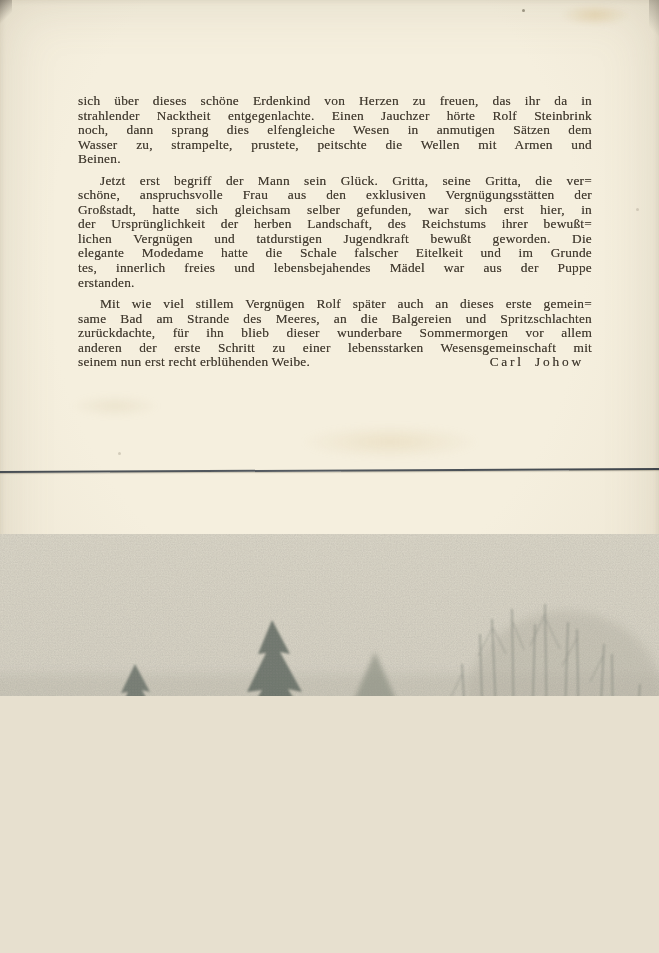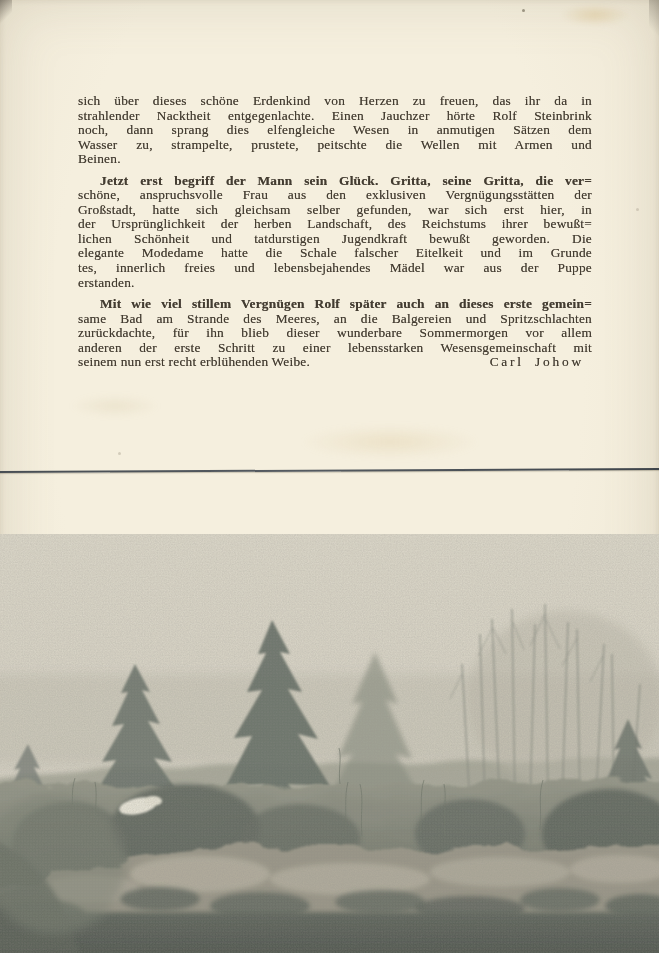--- a/index.html
+++ b/index.html
@@ -9,7 +9,7 @@
     font-family:"Liberation Serif","DejaVu Serif",serif;
   }
   .page{
-    position:relative;width:659px;height:953px;overflow:hidden;
+    position:relative;width:659px;height:696px;overflow:hidden;
     background:radial-gradient(ellipse at 48% 38%, #f5efde 55%, #efe8d6 85%, #e9e2d0 100%);
     box-shadow:inset 0 0 55px rgba(140,128,100,.20), inset 0 0 6px rgba(120,110,88,.18);
   }

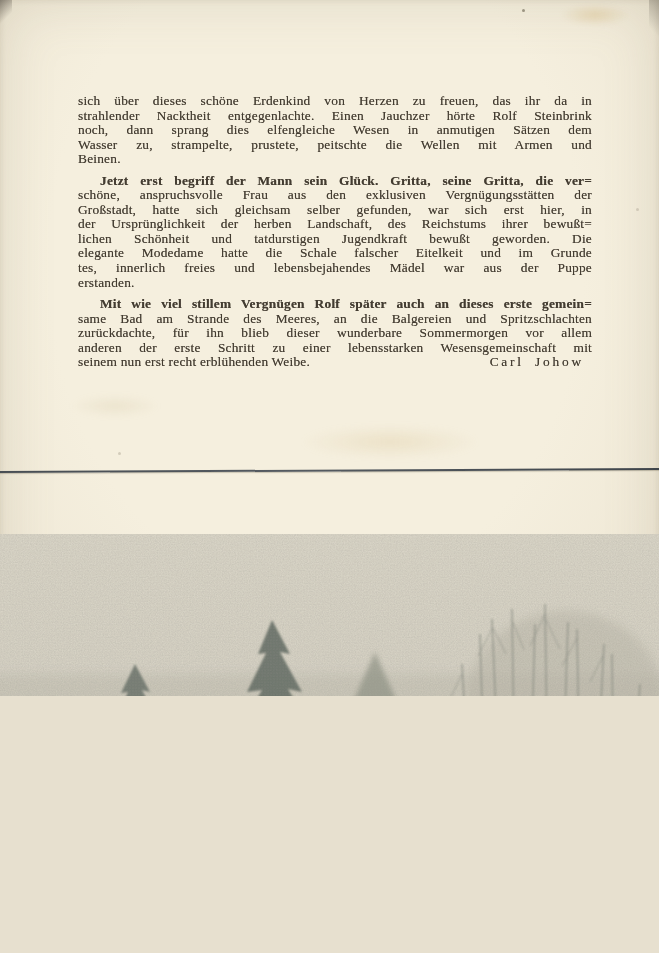--- a/index.html
+++ b/index.html
@@ -35,7 +35,7 @@
   .para{margin:0 0 7px 0;}
   .tline{text-align:justify;text-align-last:justify;}
   .tline.lastline{text-align-last:left;}
-  .tline.indent{text-indent:22px;font-weight:bold;}
+  .tline.indent{text-indent:22px;}
   .sig-row{display:flex;justify-content:space-between;align-items:baseline;gap:36px;}
   .author{letter-spacing:2.8px;word-spacing:5px;padding-right:8px;white-space:nowrap;}
 

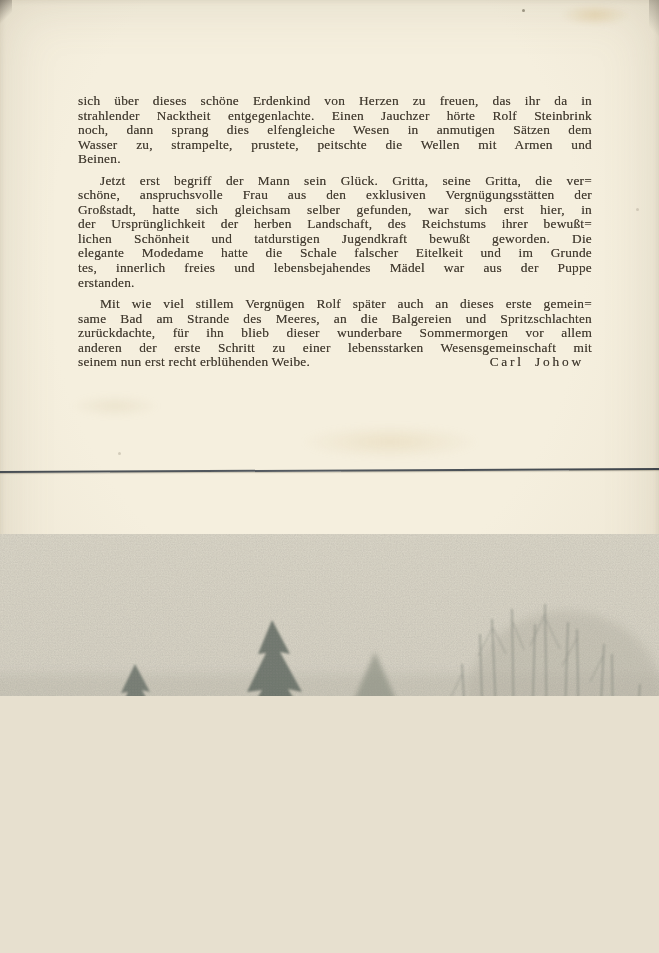--- a/index.html
+++ b/index.html
@@ -81,7 +81,7 @@
       <div class="tline">schöne, anspruchsvolle Frau aus den exklusiven Vergnügungsstätten der</div>
       <div class="tline">Großstadt, hatte sich gleichsam selber gefunden, war sich erst hier, in</div>
       <div class="tline">der Ursprünglichkeit der herben Landschaft, des Reichstums ihrer bewußt=</div>
-      <div class="tline">lichen Schönheit und tatdurstigen Jugendkraft bewußt geworden. Die</div>
+      <div class="tline">lichen Vergnügen und tatdurstigen Jugendkraft bewußt geworden. Die</div>
       <div class="tline">elegante Modedame hatte die Schale falscher Eitelkeit und im Grunde</div>
       <div class="tline">tes, innerlich freies und lebensbejahendes Mädel war aus der Puppe</div>
       <div class="tline lastline">erstanden.</div>

